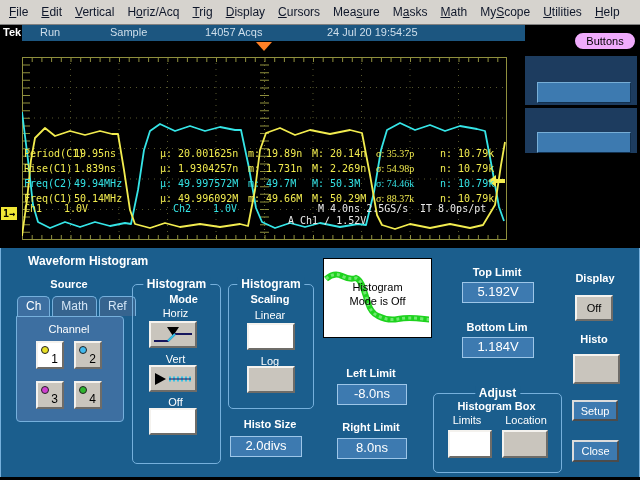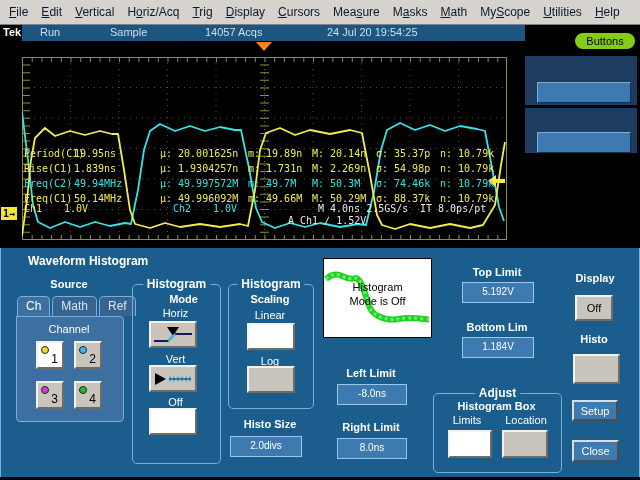--- a/index.html
+++ b/index.html
@@ -19,7 +19,7 @@
   .sbar-blue span{position:absolute;top:1px;white-space:nowrap;}
 
   .buttons-pill{position:absolute;left:573px;top:31px;width:64px;height:20px;z-index:6;
-      background:#84cc16;border:2px solid #000;border-radius:10px;font-family:"Liberation Sans",sans-serif;
+      background:#f0abfc;border:2px solid #000;border-radius:10px;font-family:"Liberation Sans",sans-serif;
       font-size:11px;color:#000;text-align:center;line-height:16px;padding:0;}
 
   

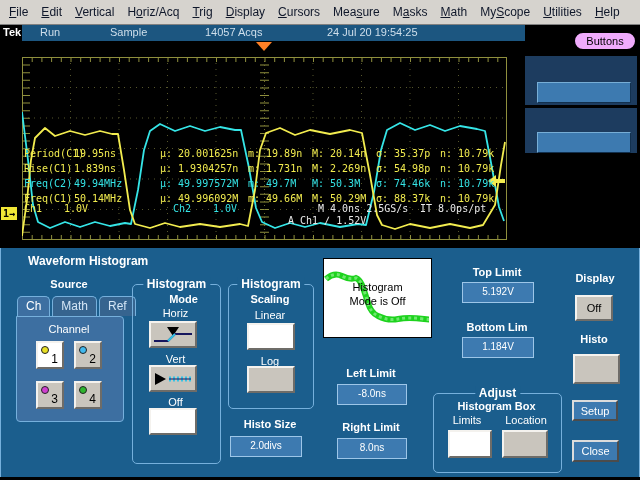--- a/index.html
+++ b/index.html
@@ -31,7 +31,7 @@
   .mrow span{position:absolute;white-space:nowrap;}
   .mrow{position:absolute;left:0;top:0;width:640px;height:12px;}
   .yellow{color:#f2ec4f;} .cyan{color:#35e4e6;} .white{color:#e8e8e8;}
-  .c0{left:24px;} .c1{left:74px;} .c2{left:160px;} .c3{left:248px;} .c4{left:312px;} .c5{left:376px;} .c6{left:440px;}
+  .c0{left:24px;} .c1{left:74px;} .c2{left:160px;} .c3{left:248px;} .c4{left:312px;} .c5{left:376px;font-family:Liberation Serif, serif;} .c6{left:440px;}
   .ro span{position:absolute;white-space:nowrap;}
   .marker-chip{position:absolute;left:1px;top:166px;background:#f0e636;color:#000;
                font-weight:bold;padding:0 2px;font-size:10px;line-height:13px;}

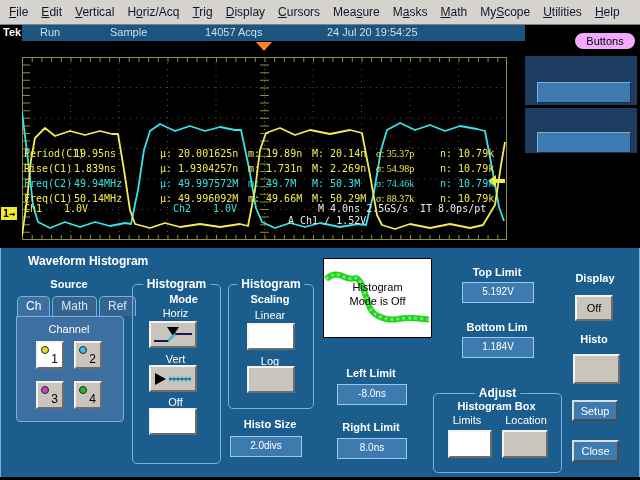--- a/index.html
+++ b/index.html
@@ -52,7 +52,7 @@
   .groupbox>.gtitle{position:absolute;top:-8px;left:50%;transform:translateX(-50%);
         background:#1b5e8d;padding:0 4px;font-weight:bold;font-size:12px;white-space:nowrap;}
   .valbox{position:absolute;background:#3d7ab0;border:1px solid #9dc6e8;color:#fff;
-          text-align:center;line-height:17px;font-size:10px;}
+          text-align:center;line-height:17px;font-size:13px;}
   .gbtn{position:absolute;background:#c9c5bd;border:2px solid;border-color:#f4f2ee #6e6c68 #6e6c68 #f4f2ee;
         box-sizing:border-box;padding:0;}
   .gbtn.sel{background:#fff;}

